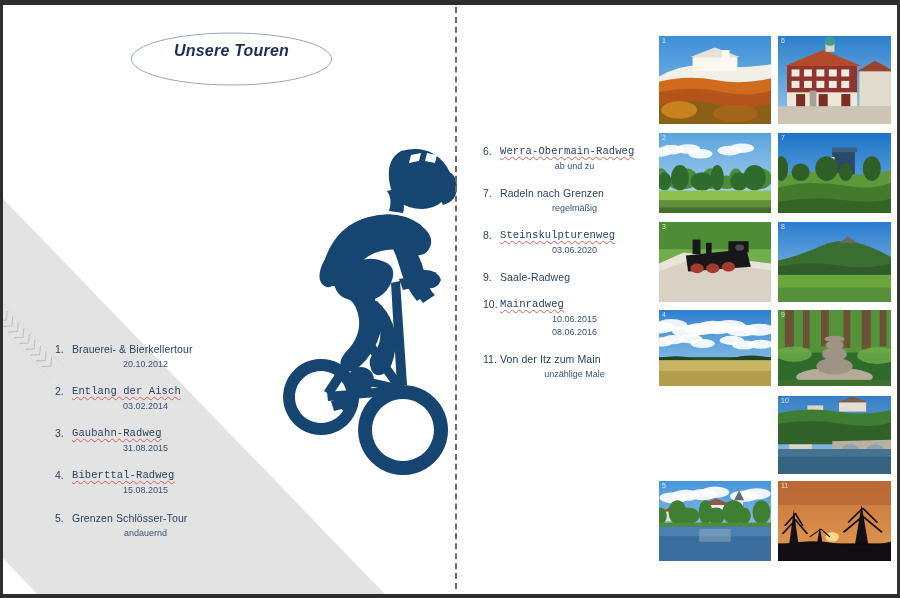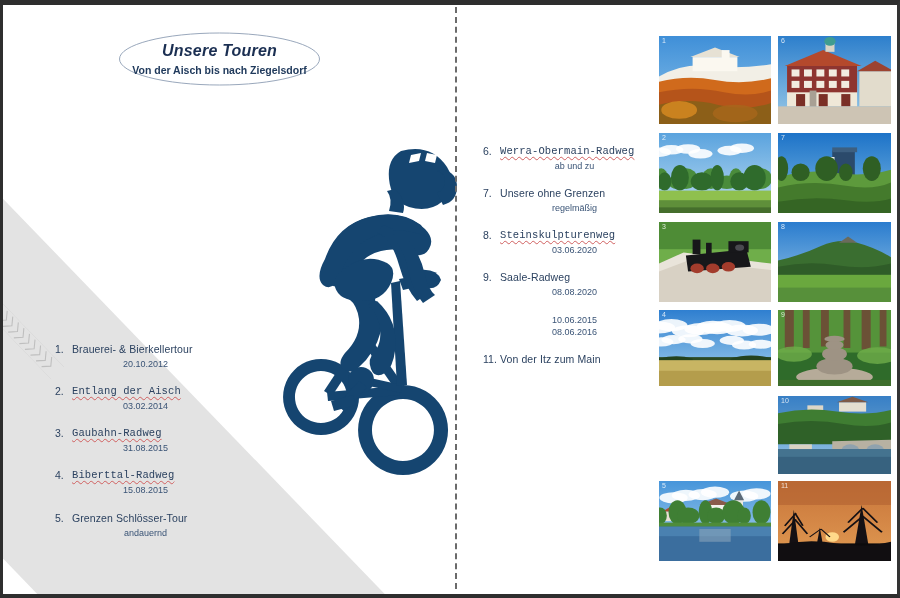--- a/index.html
+++ b/index.html
@@ -56,7 +56,7 @@
   
   .title-wrap {
     position: absolute;
-    left: 114px;
+    left: 126px;
     top: 25px;
     width: 205px;
     height: 58px;

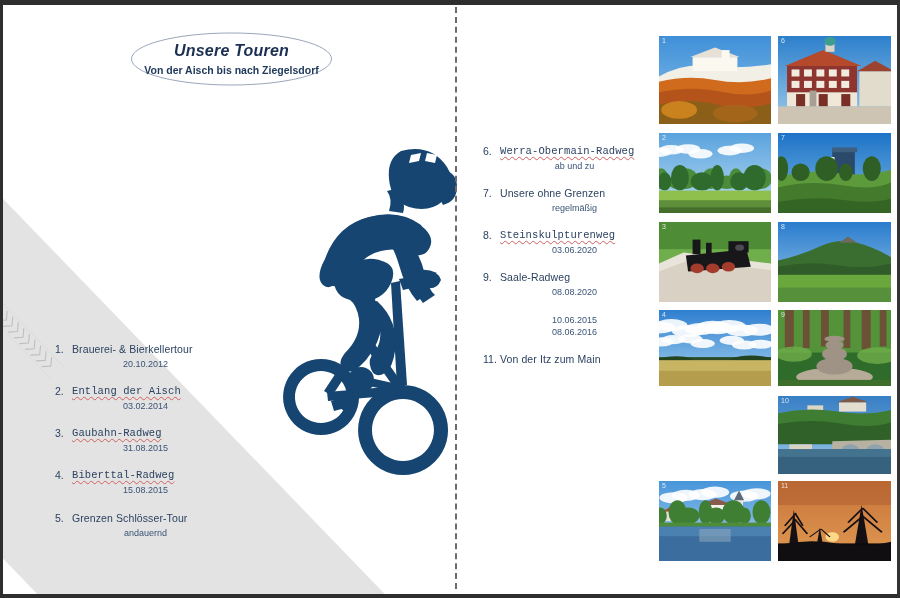--- a/index.html
+++ b/index.html
@@ -205,7 +205,6 @@
         <ellipse cx="102.5" cy="29" rx="100" ry="26" fill="none" stroke="#8d9db3" stroke-width="0.9"></ellipse>
       </svg>
       <div class="title-main">Unsere Touren</div>
-      <div class="title-sub">Von der Aisch bis nach Ziegelsdorf</div>
     </div>
 
     <div class="cyclist">

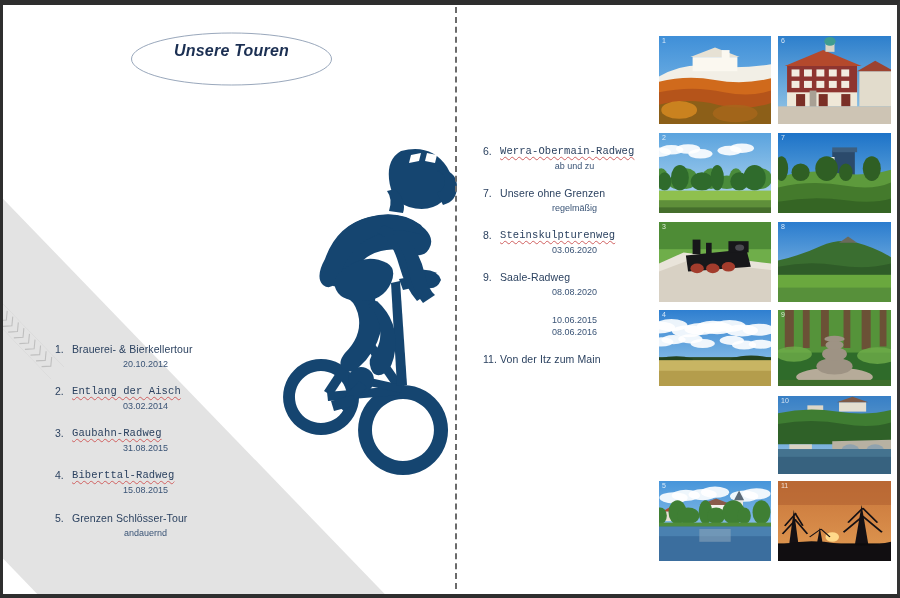--- a/index.html
+++ b/index.html
@@ -322,7 +322,7 @@
         <div class="tour-item">
           <div class="tour-line">
             <span class="tour-num">7.</span>
-            <span class="tour-name">Unsere ohne Grenzen</span>
+            <span class="tour-name">Radeln nach Grenzen</span>
           </div>
           <div class="tour-dates">
             <div>regelmäßig</div>

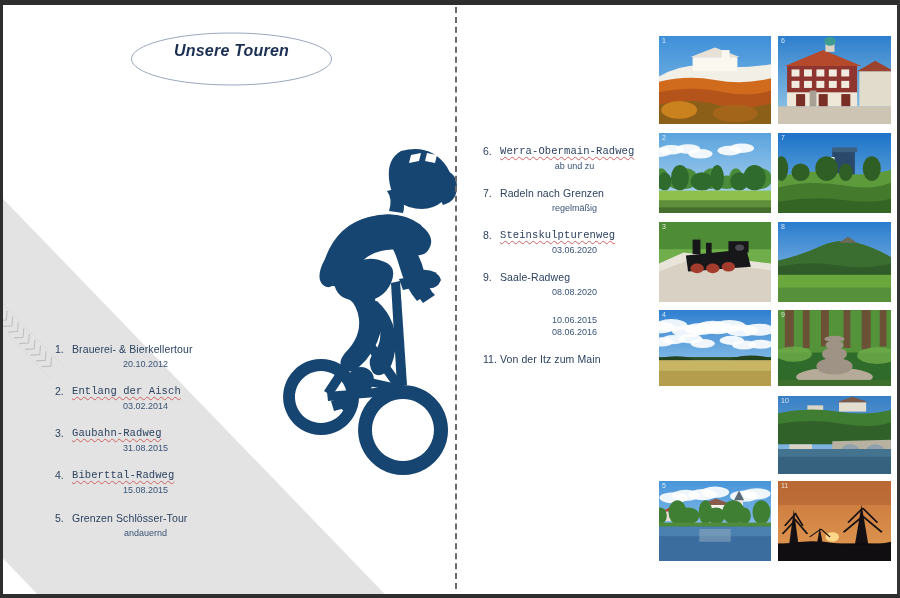--- a/index.html
+++ b/index.html
@@ -341,9 +341,6 @@
           <div class="tour-line">
             <span class="tour-num">9.</span>
             <span class="tour-name">Saale-Radweg</span>
-          </div>
-          <div class="tour-dates">
-            <div>08.08.2020</div>
           </div>
         </div>
         <div class="tour-item">

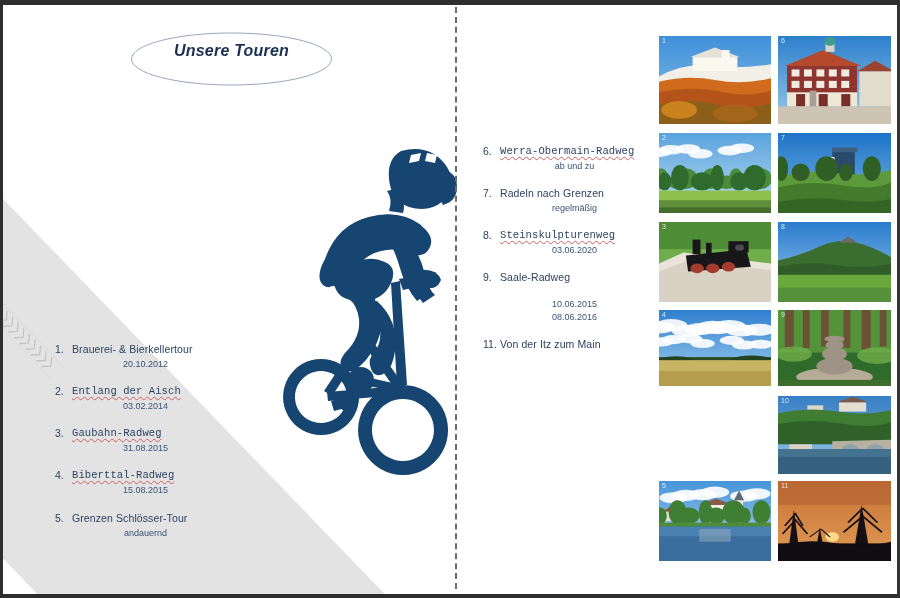--- a/index.html
+++ b/index.html
@@ -344,6 +344,10 @@
           </div>
         </div>
         <div class="tour-item">
+          <div class="tour-line">
+            <span class="tour-num">10.</span>
+            <span class="tour-name spell">Mainradweg</span>
+          </div>
           <div class="tour-dates">
             <div>10.06.2015</div>
             <div>08.06.2016</div>

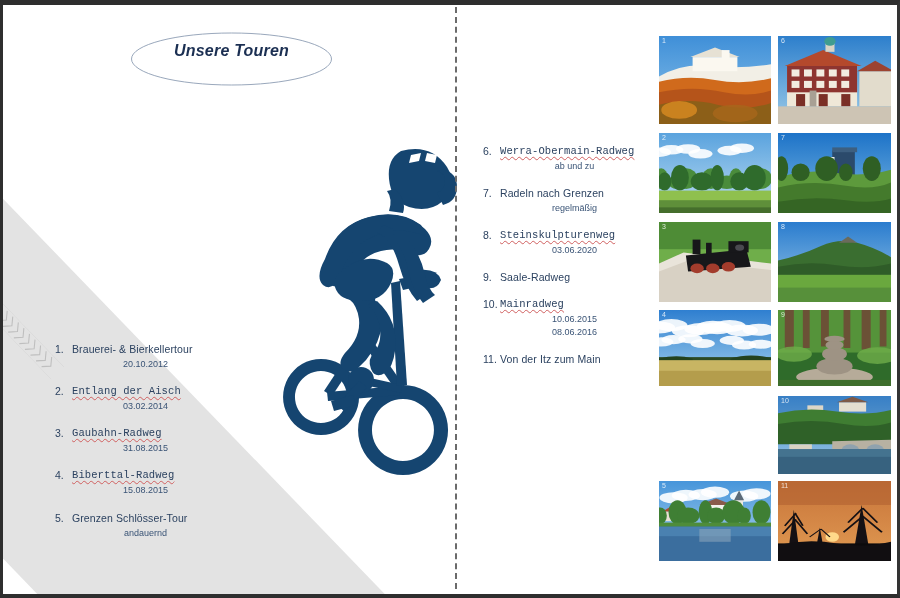--- a/index.html
+++ b/index.html
@@ -357,6 +357,9 @@
           <div class="tour-line">
             <span class="tour-num">11.</span>
             <span class="tour-name">Von der Itz zum Main</span>
+          </div>
+          <div class="tour-dates">
+            <div>unzählige Male</div>
           </div>
         </div>
       </div>

